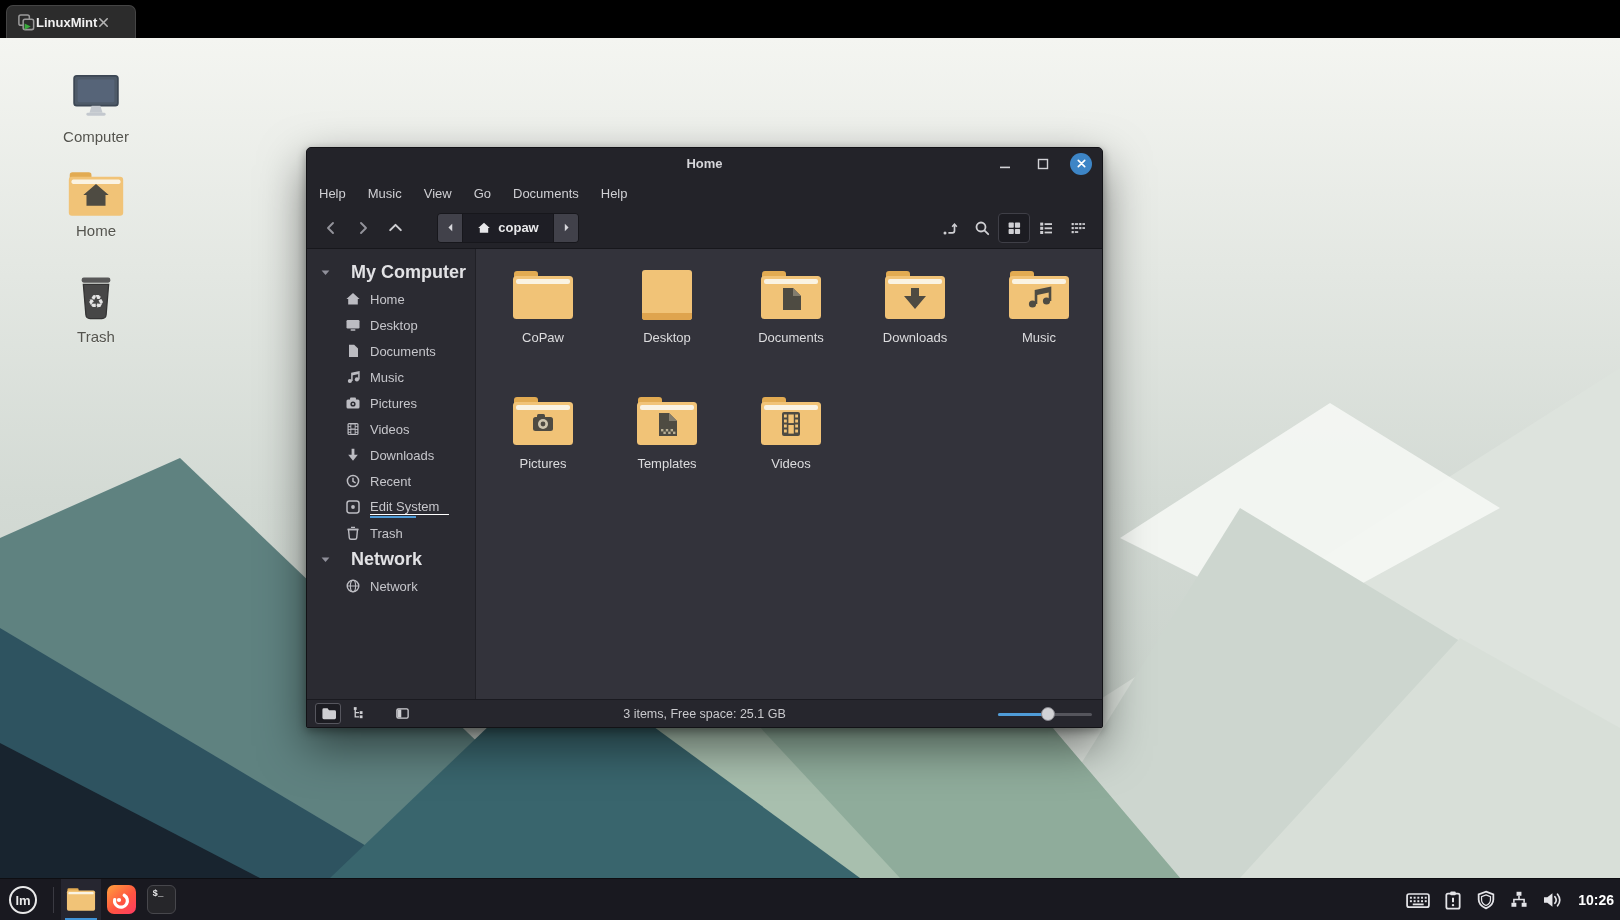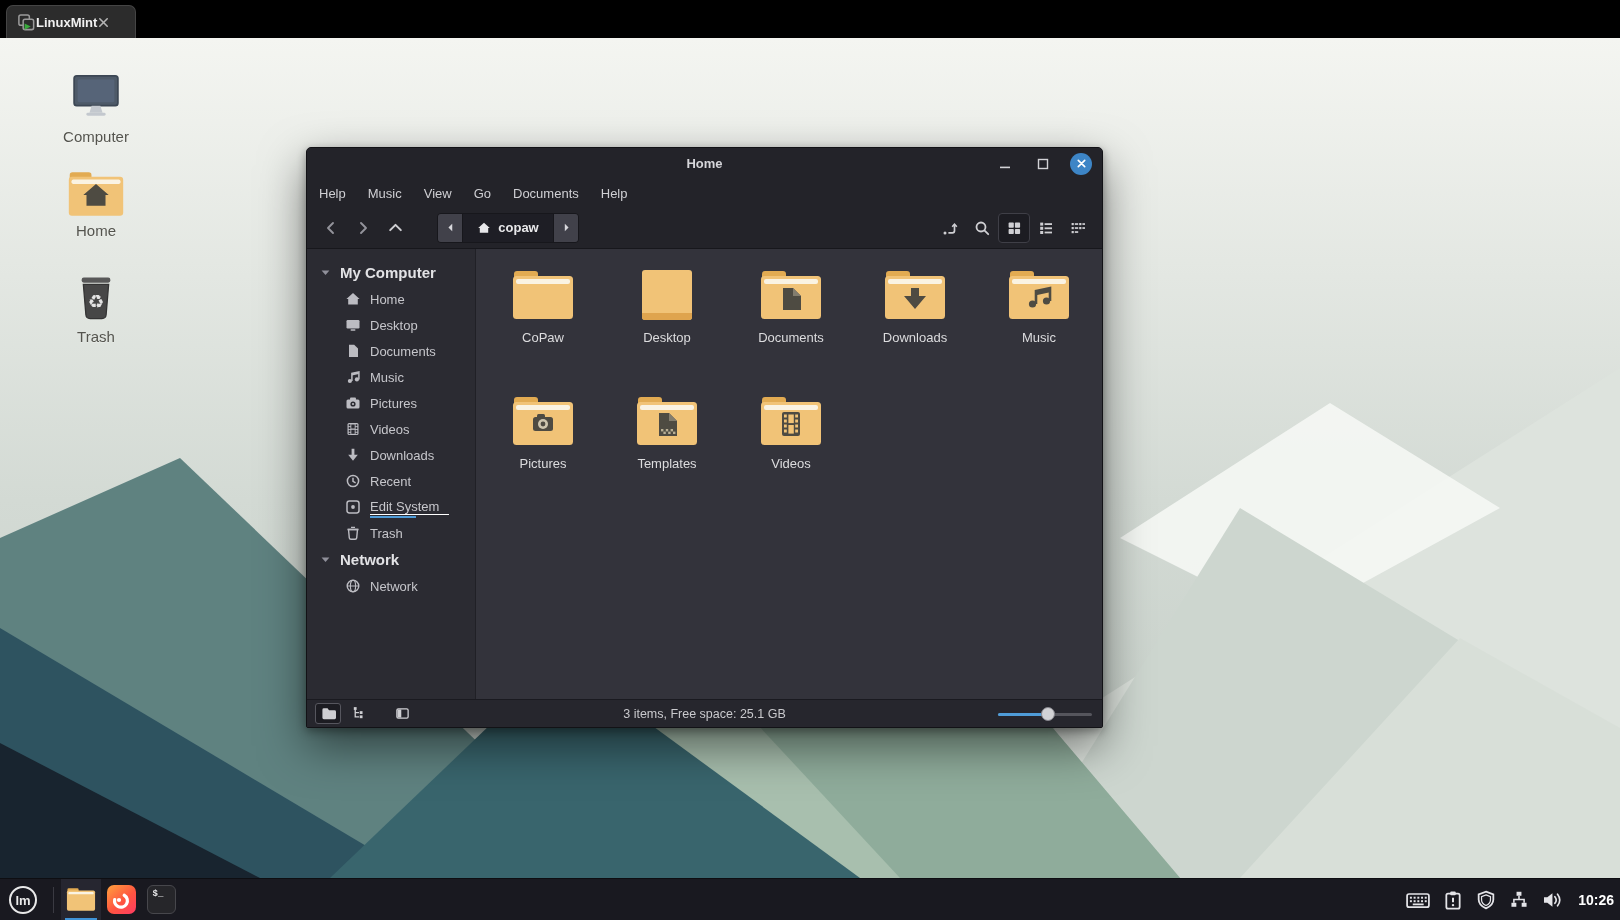--- a/index.html
+++ b/index.html
@@ -60,8 +60,8 @@
   .wbody { flex:1; display:flex; min-height:0; }
   .sidebar { width:169px; background:#2b2b32; border-right:1px solid #202026;
     padding-top:10px; flex:none; }
-  .sb-header { height:27px; display:flex; align-items:center; gap:8px; padding-left:12px;
-    color:#e2e2e5; font-size:15px; font-weight:bold; }
+  .sb-header { height:27px; display:flex; align-items:center; gap:19px; padding-left:12px;
+    color:#e2e2e5; font-size:18px; font-weight:bold; }
   .sb-item { height:26px; display:flex; align-items:center; gap:9px; padding-left:38px;
     color:#c6c6cb; font-size:13px; }
   .sb-item .sbi, .sb-header .exp { flex:none; color:#bcbcc2; }

